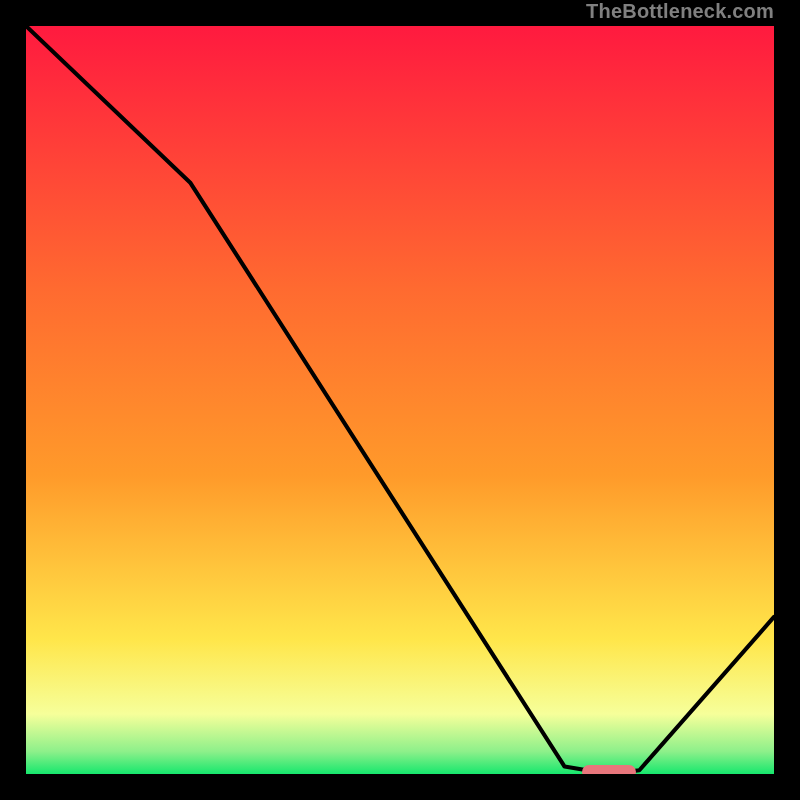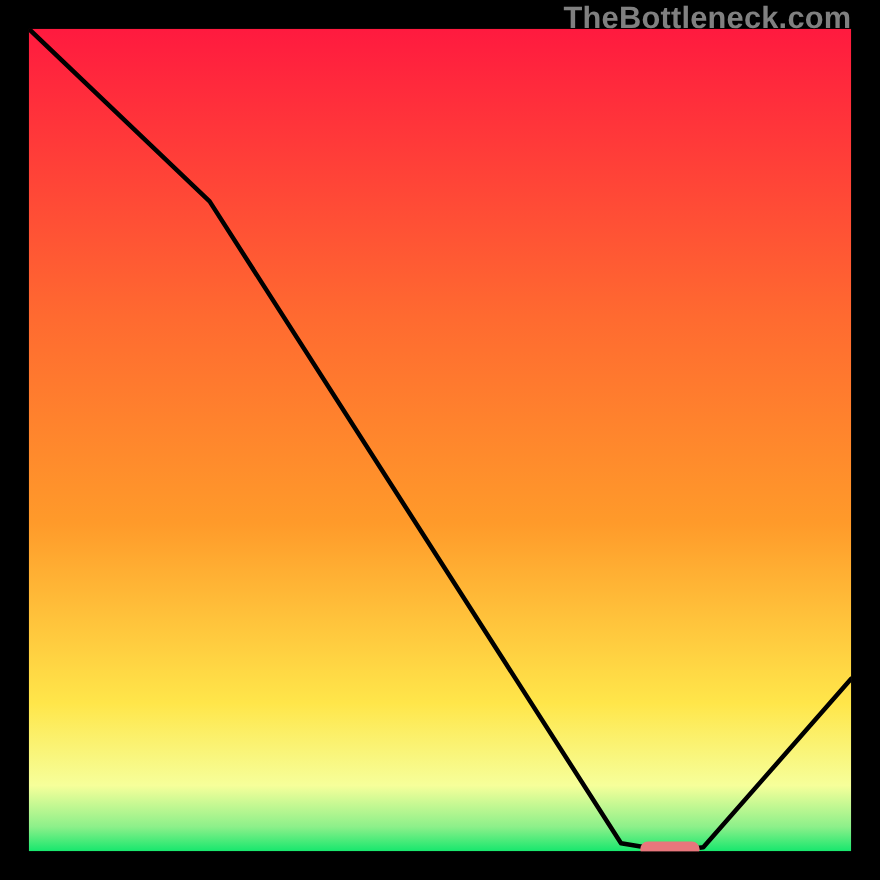--- a/index.html
+++ b/index.html
@@ -50,7 +50,7 @@
     position: absolute;
     top: 0px;
     right: 26px;
-    font-size: 28px;
+    font-size: 20px;
     font-weight: 600;
     color: #808080;
     letter-spacing: 0.2px;

